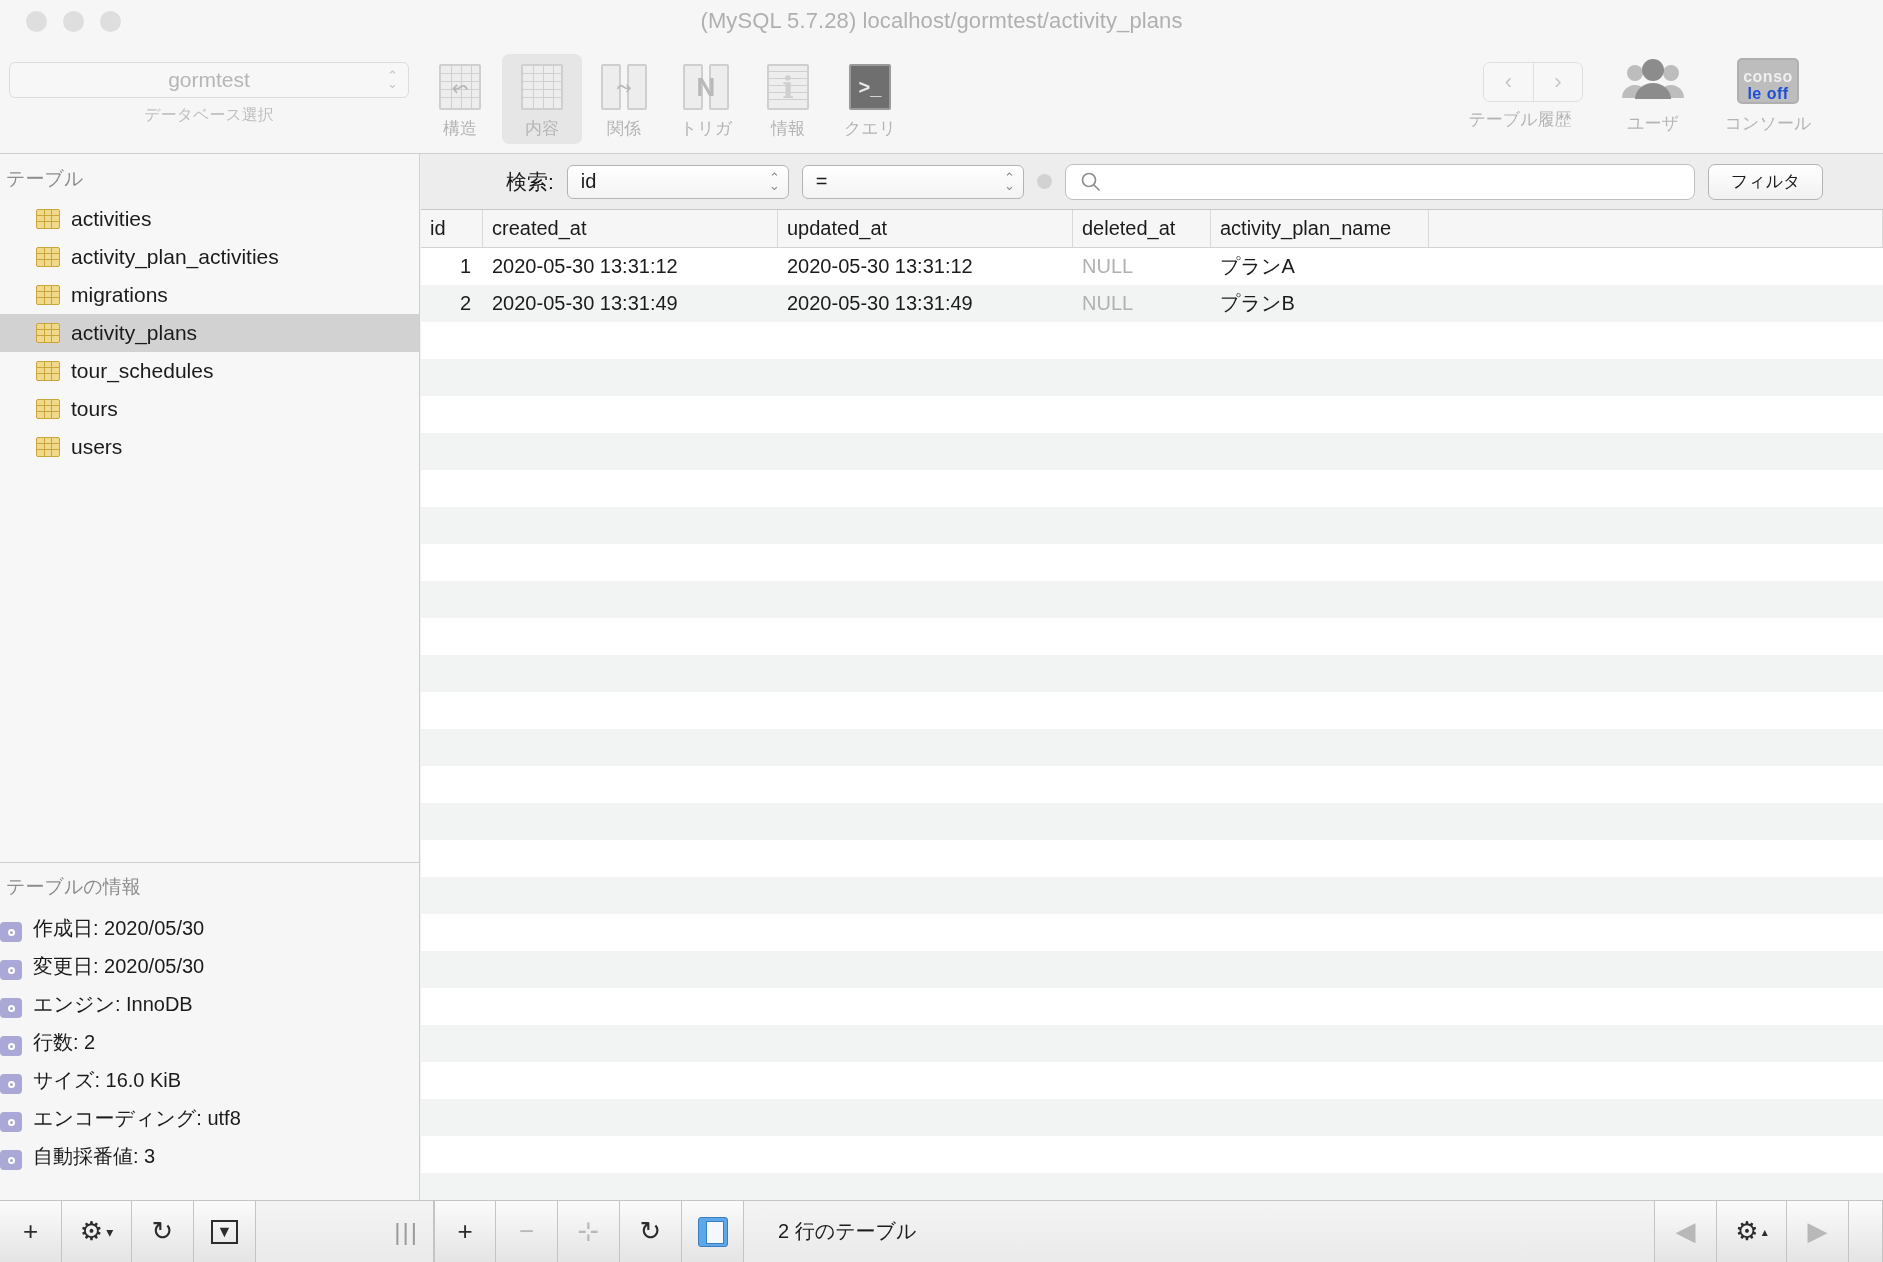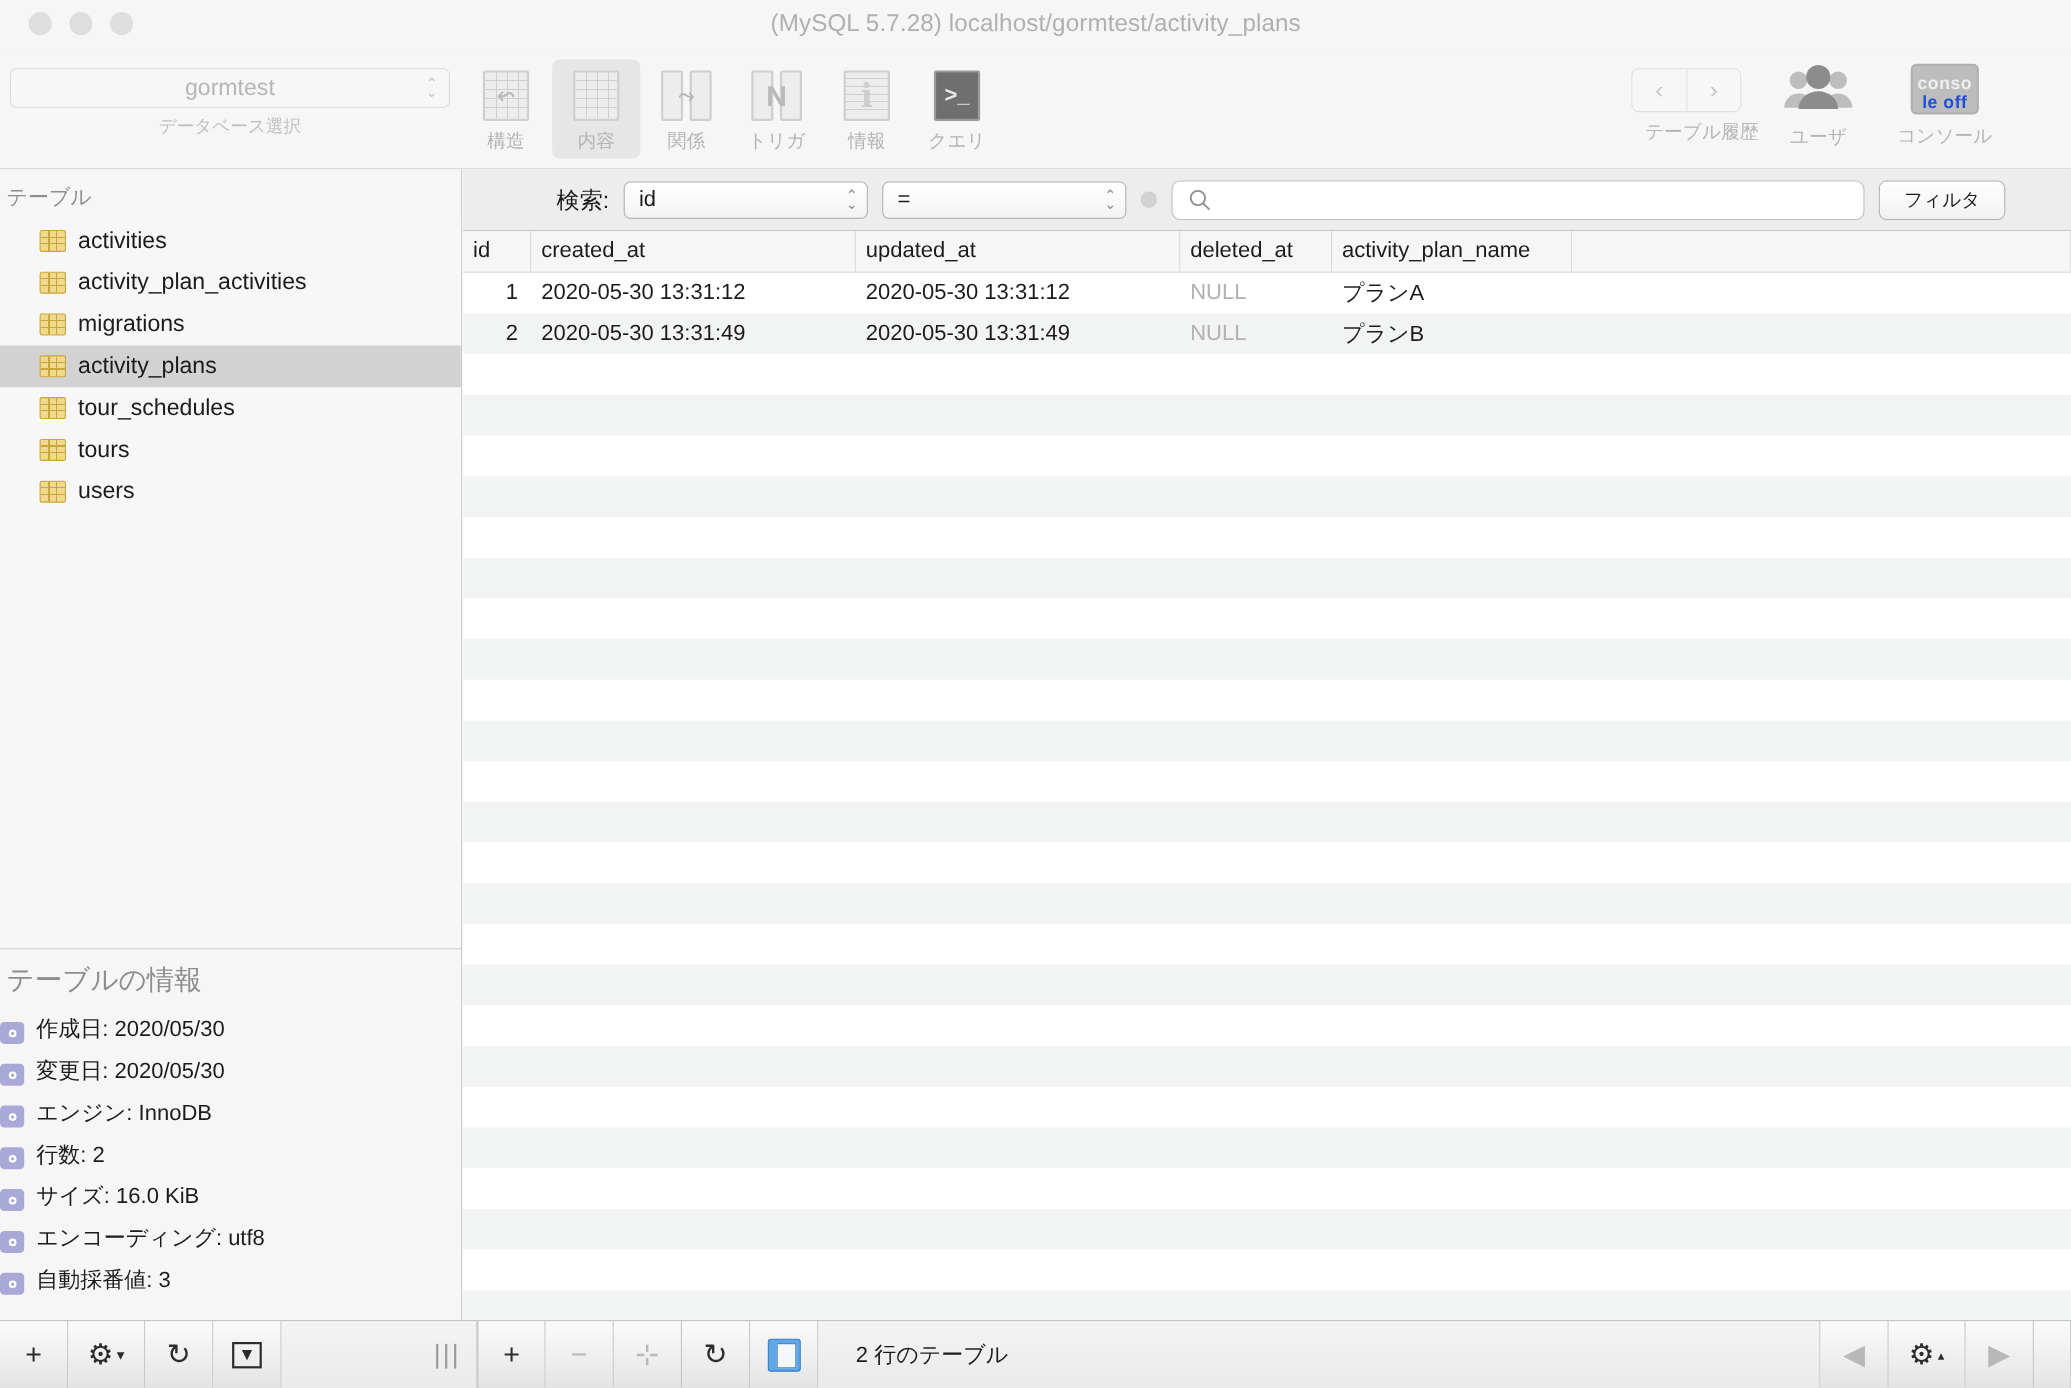--- a/index.html
+++ b/index.html
@@ -90,7 +90,7 @@
     color: #c6c6c6; font-size: 22px;
   }
   .nav-arrows div + div { border-left: 1px solid #e0e0e0; }
-  .nav-caption { position: absolute; right: 266px; top: 62px; font-size: 17px; color: #b4b4b4; width: 140px; text-align: center; }
+  .nav-caption { position: absolute; right: 293px; top: 62px; font-size: 17px; color: #b4b4b4; width: 140px; text-align: center; }
 
   .users-tool { position: absolute; right: 178px; top: 12px; width: 104px; text-align: center; }
   .users-tool .ulabel { font-size: 17px; color: #b4b4b4; margin-top: 8px; }

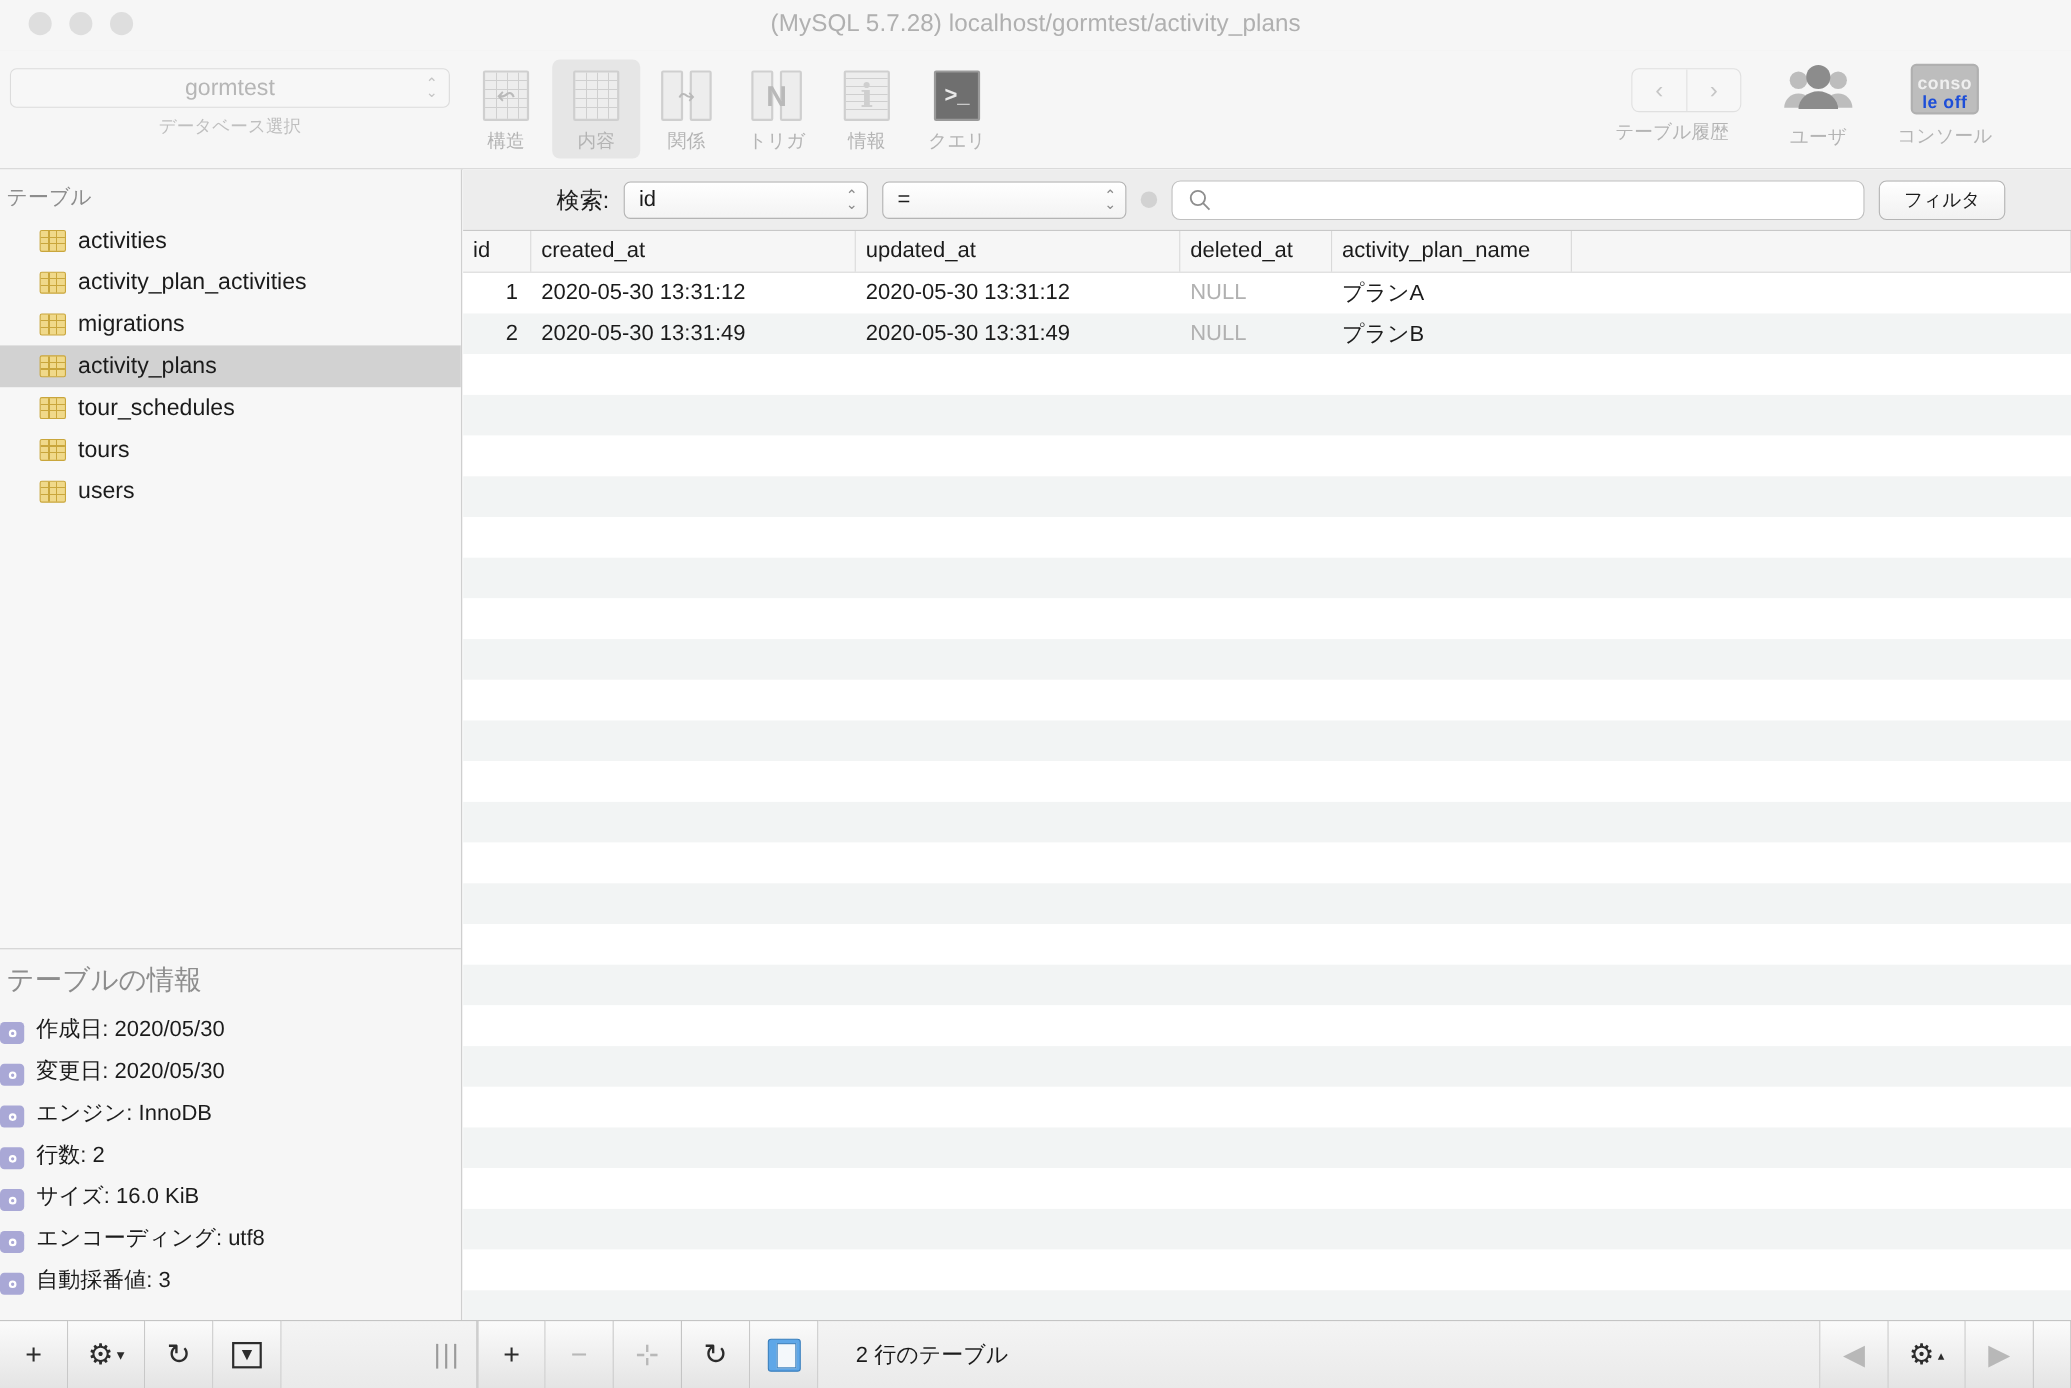--- a/index.html
+++ b/index.html
@@ -129,7 +129,7 @@
     position: absolute; left: 0; right: 0; bottom: 0; height: 338px;
     border-top: 1px solid #cfcfcf; background: #f6f6f6;
   }
-  .info-head { padding: 11px 0 4px 6px; font-size: 25px; color: #8d8d8d; }
+  .info-head { padding: 11px 0 4px 6px; font-size: 19px; color: #8d8d8d; }
   .info-row {
     height: 38px; display: flex; align-items: flex-end; gap: 11px; 
     font-size: 20px; color: #1b1b1b;

